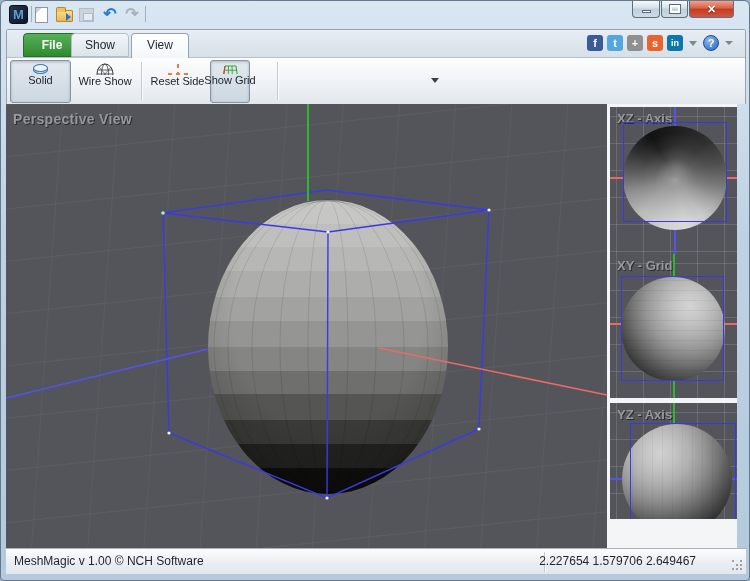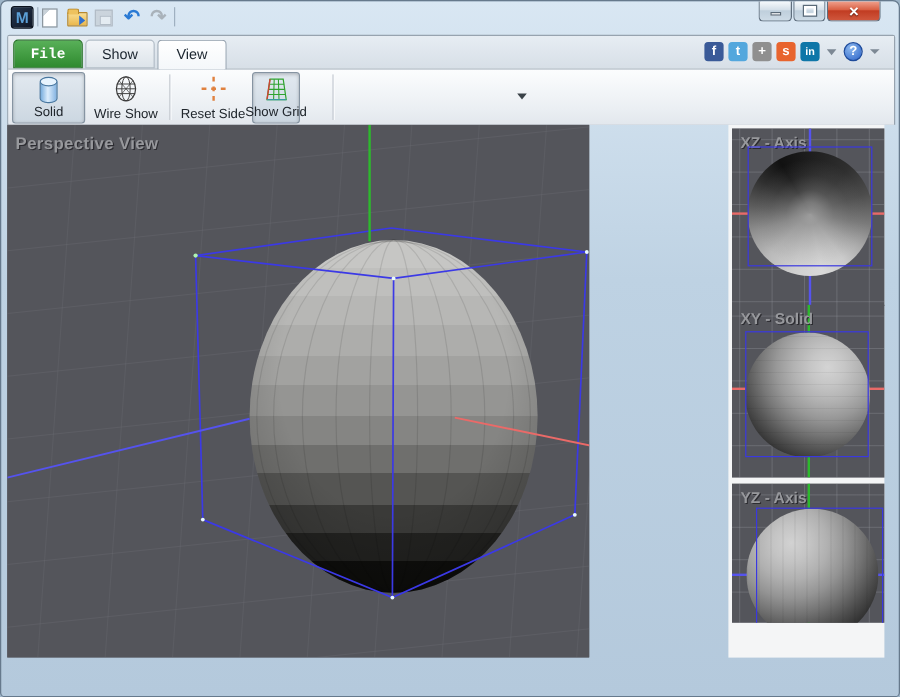--- a/index.html
+++ b/index.html
@@ -42,7 +42,7 @@
     background:linear-gradient(#e7edf3,#d7dfe7); }
   .tab { position:absolute; top:3px; height:24px; width:58px; text-align:center;
     font-size:12px; line-height:23px; color:#1a242e; border-radius:4px 4px 0 0; cursor:default; }
-  .tab-file { left:4px; background:linear-gradient(#58b058,#2f8a2f); border:1px solid #247024; color:#fff; font-weight:bold;font-family:Liberation Mono, monospace; }
+  .tab-file { left:16px; background:linear-gradient(#58b058,#2f8a2f); border:1px solid #247024; color:#fff; font-weight:bold; }
   .tab-home { left:64px; background:linear-gradient(#f2f5f8,#dde4ea); border:1px solid #b4bec8; }
   .tab-view { left:124px; background:linear-gradient(#ffffff,#f4f7fa); border:1px solid #97a3af; border-bottom:none; height:25px; z-index:3; }
   .social { position:absolute; right:10px; top:5px; display:flex; align-items:center; gap:4px; }

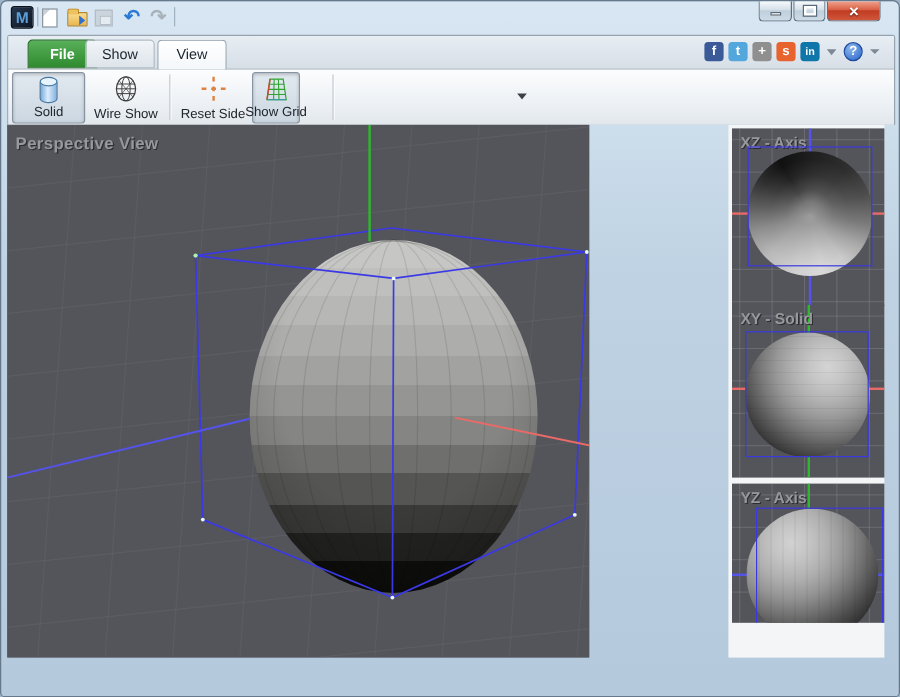--- a/index.html
+++ b/index.html
@@ -58,7 +58,7 @@
   .tbtn { position:absolute; top:2px; height:43px; display:flex; flex-direction:column;
     align-items:center; justify-content:flex-start; font-size:11px; color:#20262c; border-radius:3px;
     padding-top:2px; }
-  .tbtn .lbl { margin-top:auto; padding-bottom:2px; white-space:nowrap; }
+  .tbtn .lbl { margin-top:auto; padding-bottom:16px; white-space:nowrap; }
   .pressed { border:1px solid #8694a2; background:linear-gradient(#e2e9f0,#ccd7e1); box-shadow:inset 0 1px 3px rgba(0,0,0,.22); }
   .tsep { position:absolute; top:4px; width:1px; height:38px; background:#c6cbd2; box-shadow:1px 0 0 #fbfcfd; }
   .cyl { width:15px; height:21px; margin-top:2px; background:linear-gradient(90deg,#79aede,#dcedfc 45%,#85b4e2); border:1px solid #49779f; border-radius:7px/4px; position:relative; }

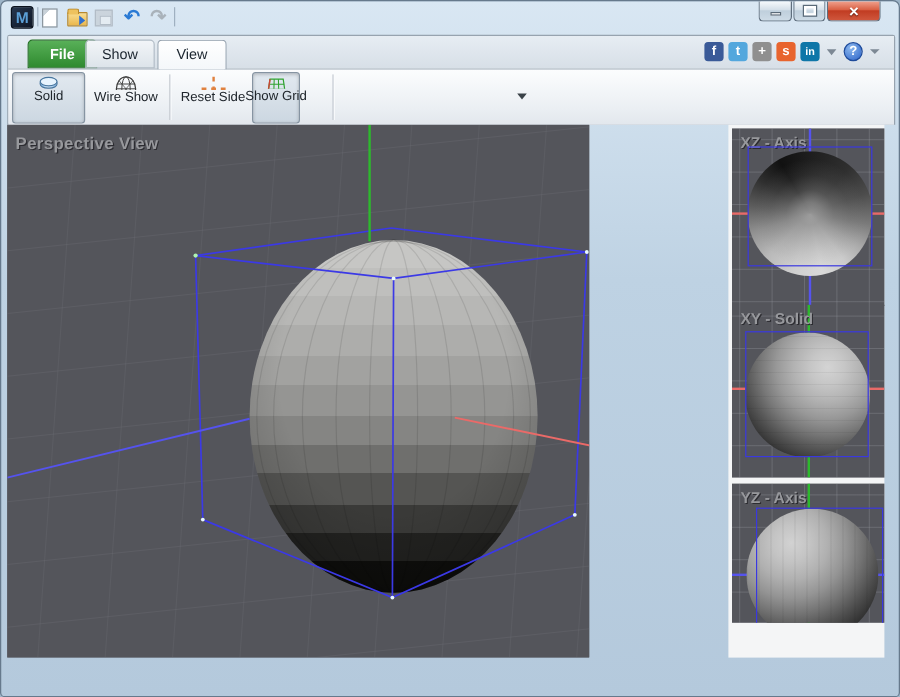--- a/index.html
+++ b/index.html
@@ -66,7 +66,7 @@
   .dd-arrow { position:absolute; left:424px; top:20px; width:0; height:0;
     border-left:4px solid transparent; border-right:4px solid transparent; border-top:5px solid #3a4248; }
   
-  .main-viewport { position:absolute; left:5px; top:103px; width:485px; height:444px; background:#54555b; overflow:hidden; }
+  .main-viewport { position:absolute; left:5px; top:103px; width:601px; height:444px; background:#54555b; overflow:hidden; }
   .vp-label { position:absolute; left:7px; top:7px; font-size:14px; font-weight:bold;
     color:#97989c; text-shadow:1px 1px 0 #2c2c31; letter-spacing:.3px; }
   .side-panel { position:absolute; left:606px; top:103px; width:130px; height:444px; background:#f4f5f6; }

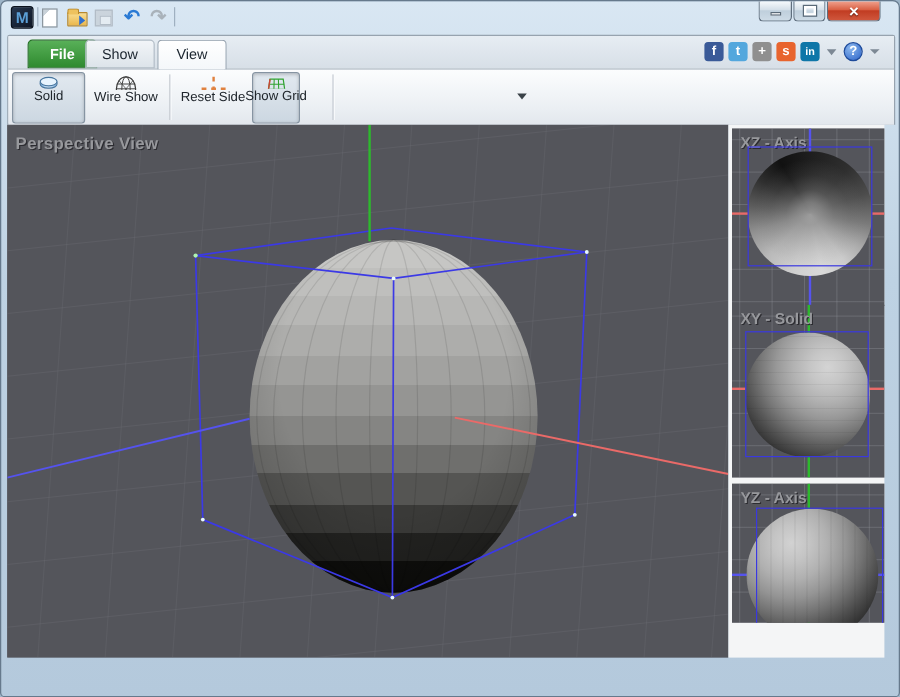--- a/index.html
+++ b/index.html
@@ -280,7 +280,7 @@
       <div class="hline line-red" style="top:69px"></div>
       <div class="sphere sphere-xy" style="left:11px;top:23px;width:104px;height:104px"></div>
       <div class="sv-square" style="left:11px;top:22px;width:103px;height:105px"></div>
-      <div class="sv-label">XY - Solid</div>
+      <div class="sv-label">XY - Grid</div>
     </div>
 
     <div class="sv" style="top:299px;height:116px">

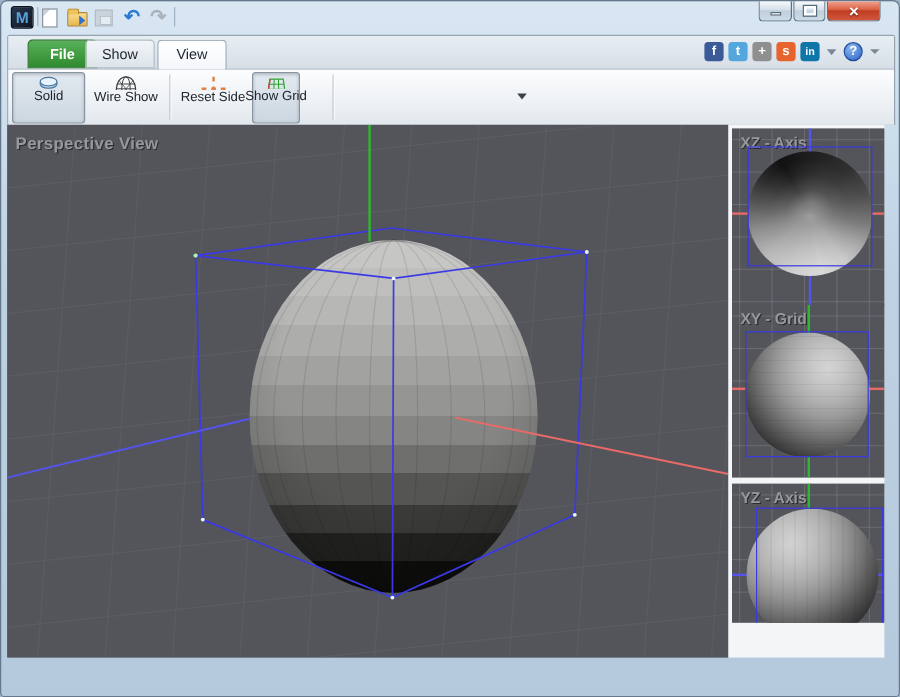--- a/index.html
+++ b/index.html
@@ -293,6 +293,12 @@
 
   </div>
 
+  <div class="statusbar">
+    <div class="sb-left">MeshMagic v 1.00 © NCH Software</div>
+    <div class="sb-sep"></div>
+    <div class="sb-coords">2.227654 1.579706 2.649467</div>
+    <div class="grip"></div>
+  </div>
 
 </div>
 

